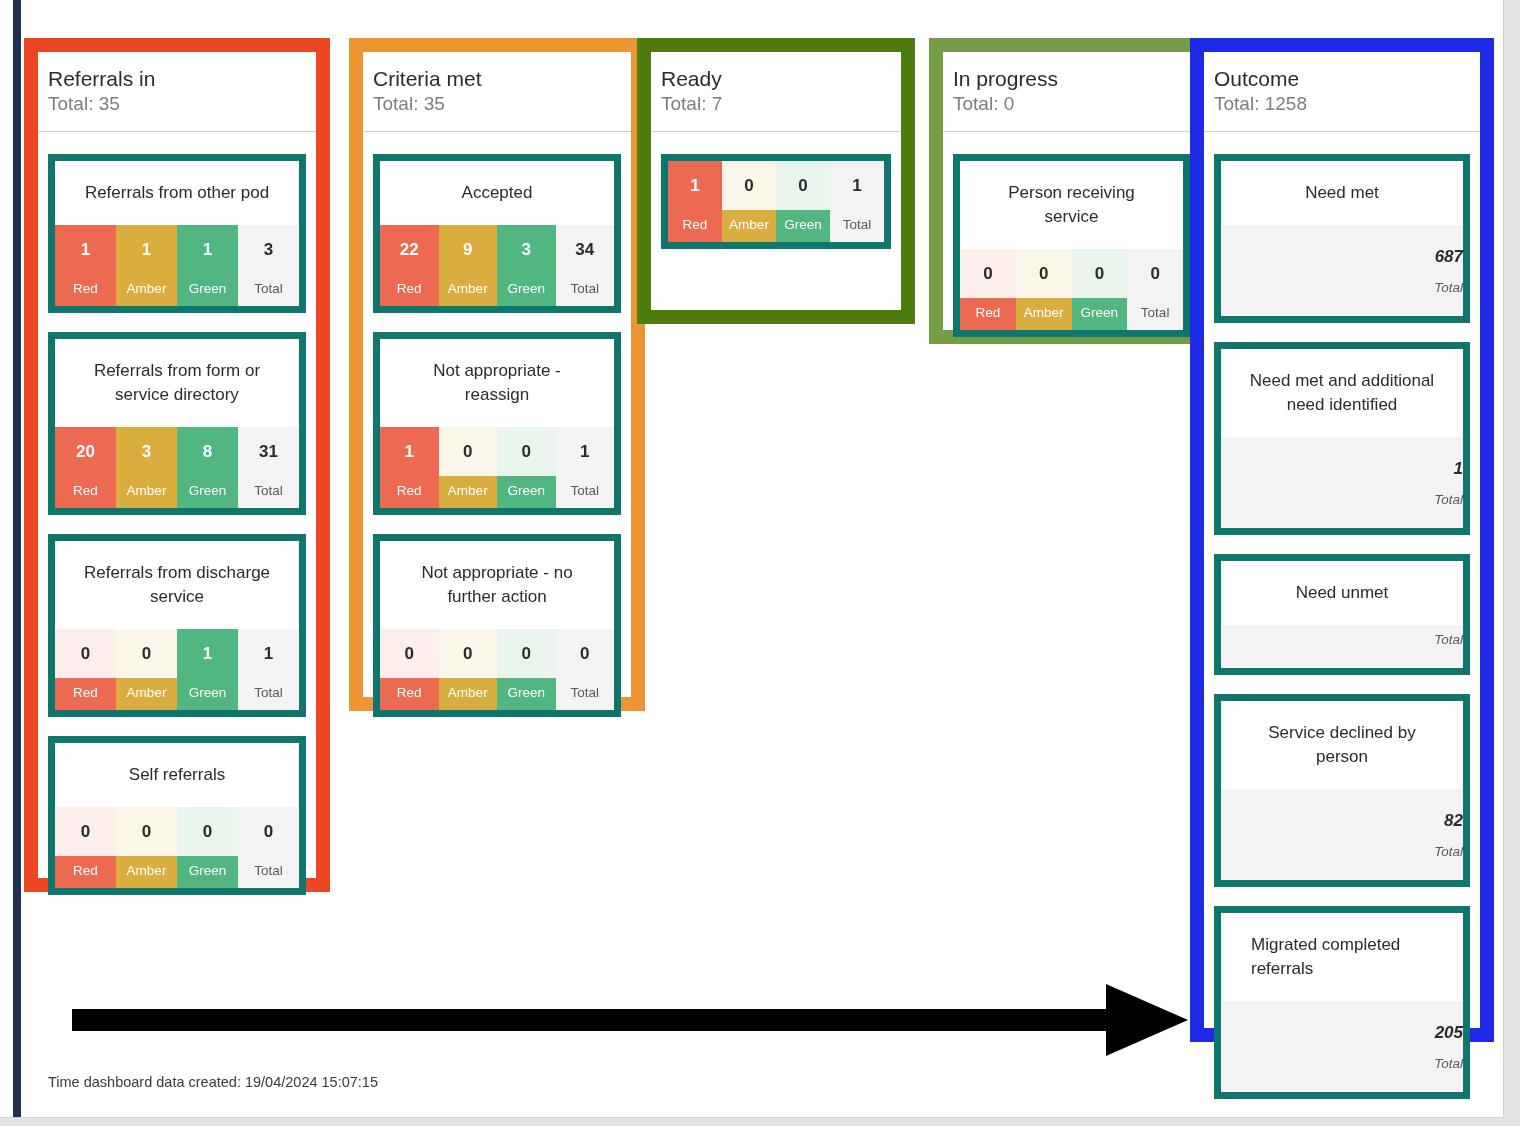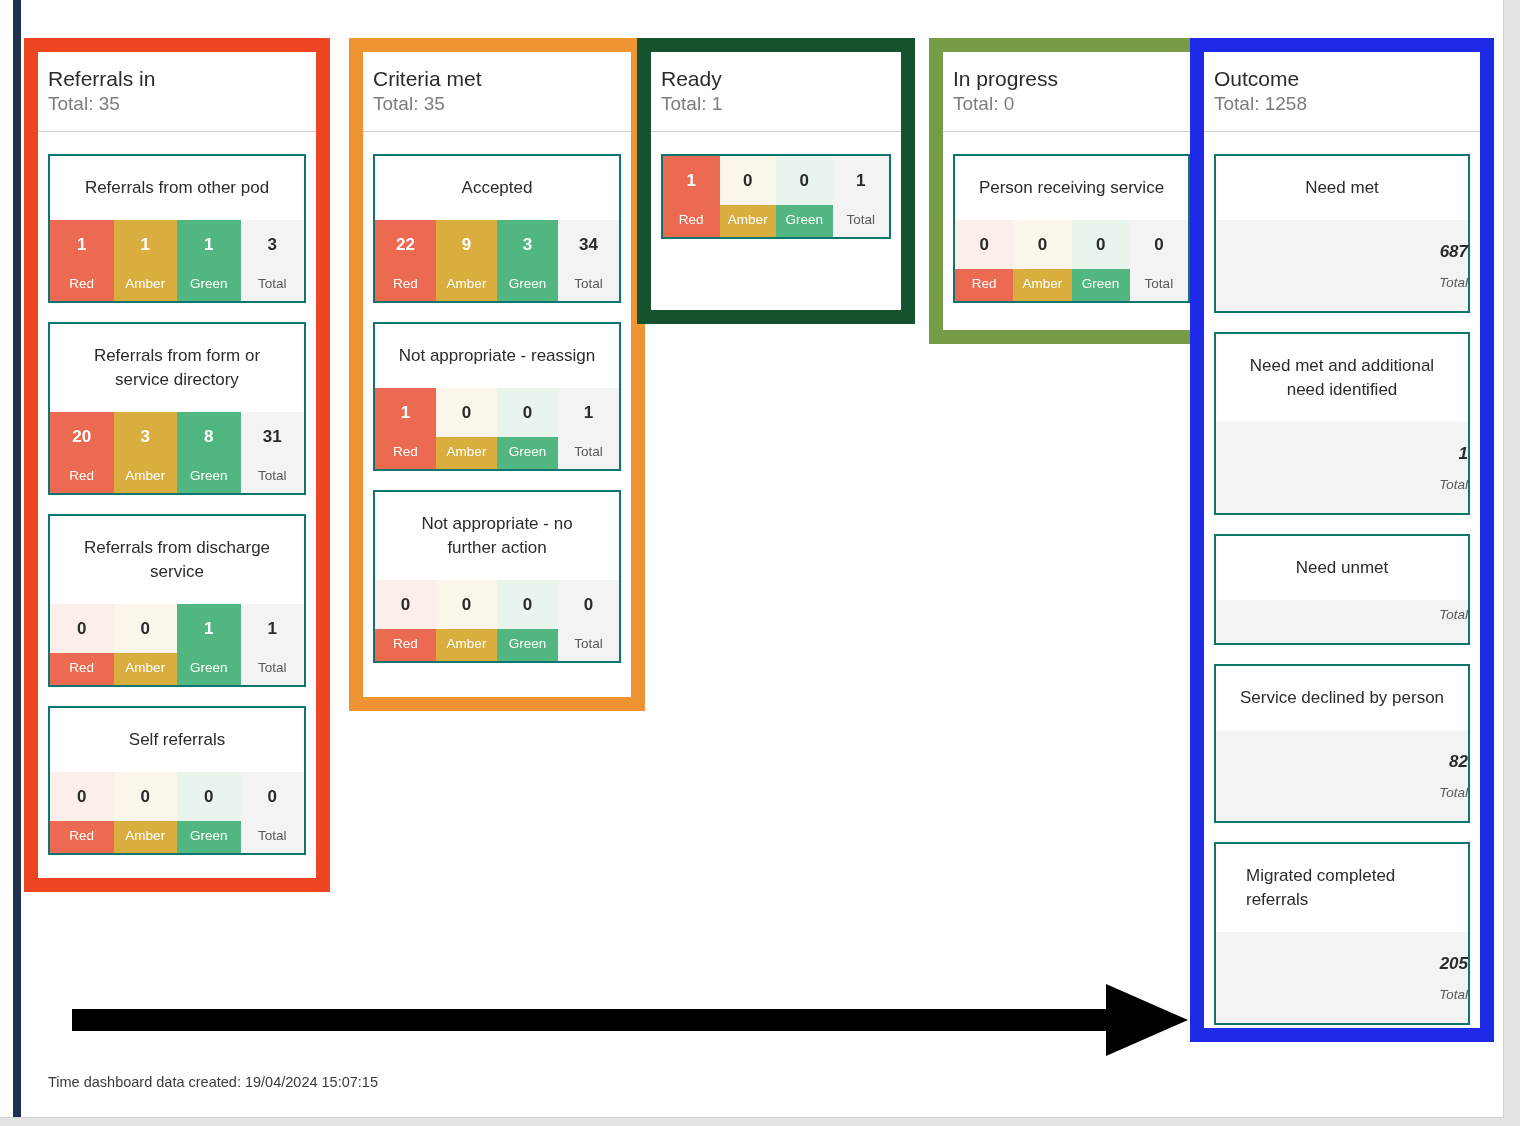--- a/index.html
+++ b/index.html
@@ -326,7 +326,7 @@
           </div>
         </div>
       </div>
-    <div class="column" id="col-ready" style="background: #14532d;">
+    <div class="column" id="col-ready" style="background: #4d7c0f;">
         <div class="col-inner">
           <div class="col-head">
             <div class="col-title">Ready</div>

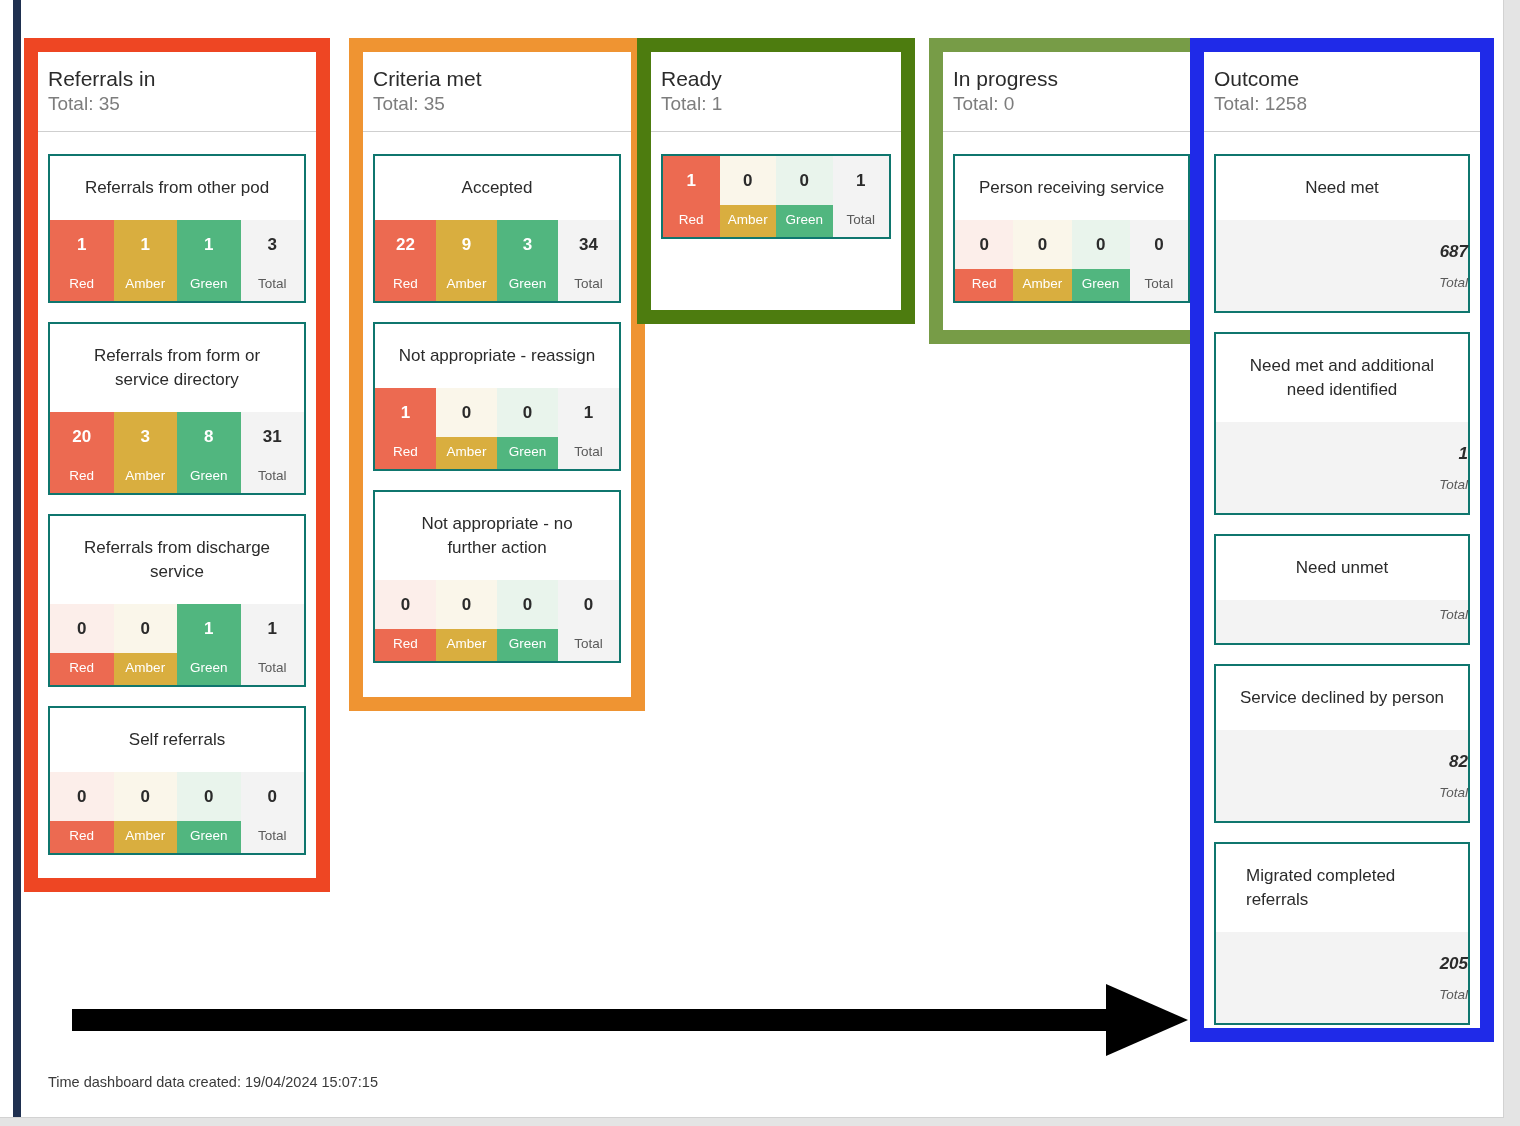--- a/index.html
+++ b/index.html
@@ -330,7 +330,7 @@
         <div class="col-inner">
           <div class="col-head">
             <div class="col-title">Ready</div>
-            <div class="col-total">Total: 1</div>
+            <div class="col-total">Total: 7</div>
           </div>
           <div class="cards">
             <div class="card">

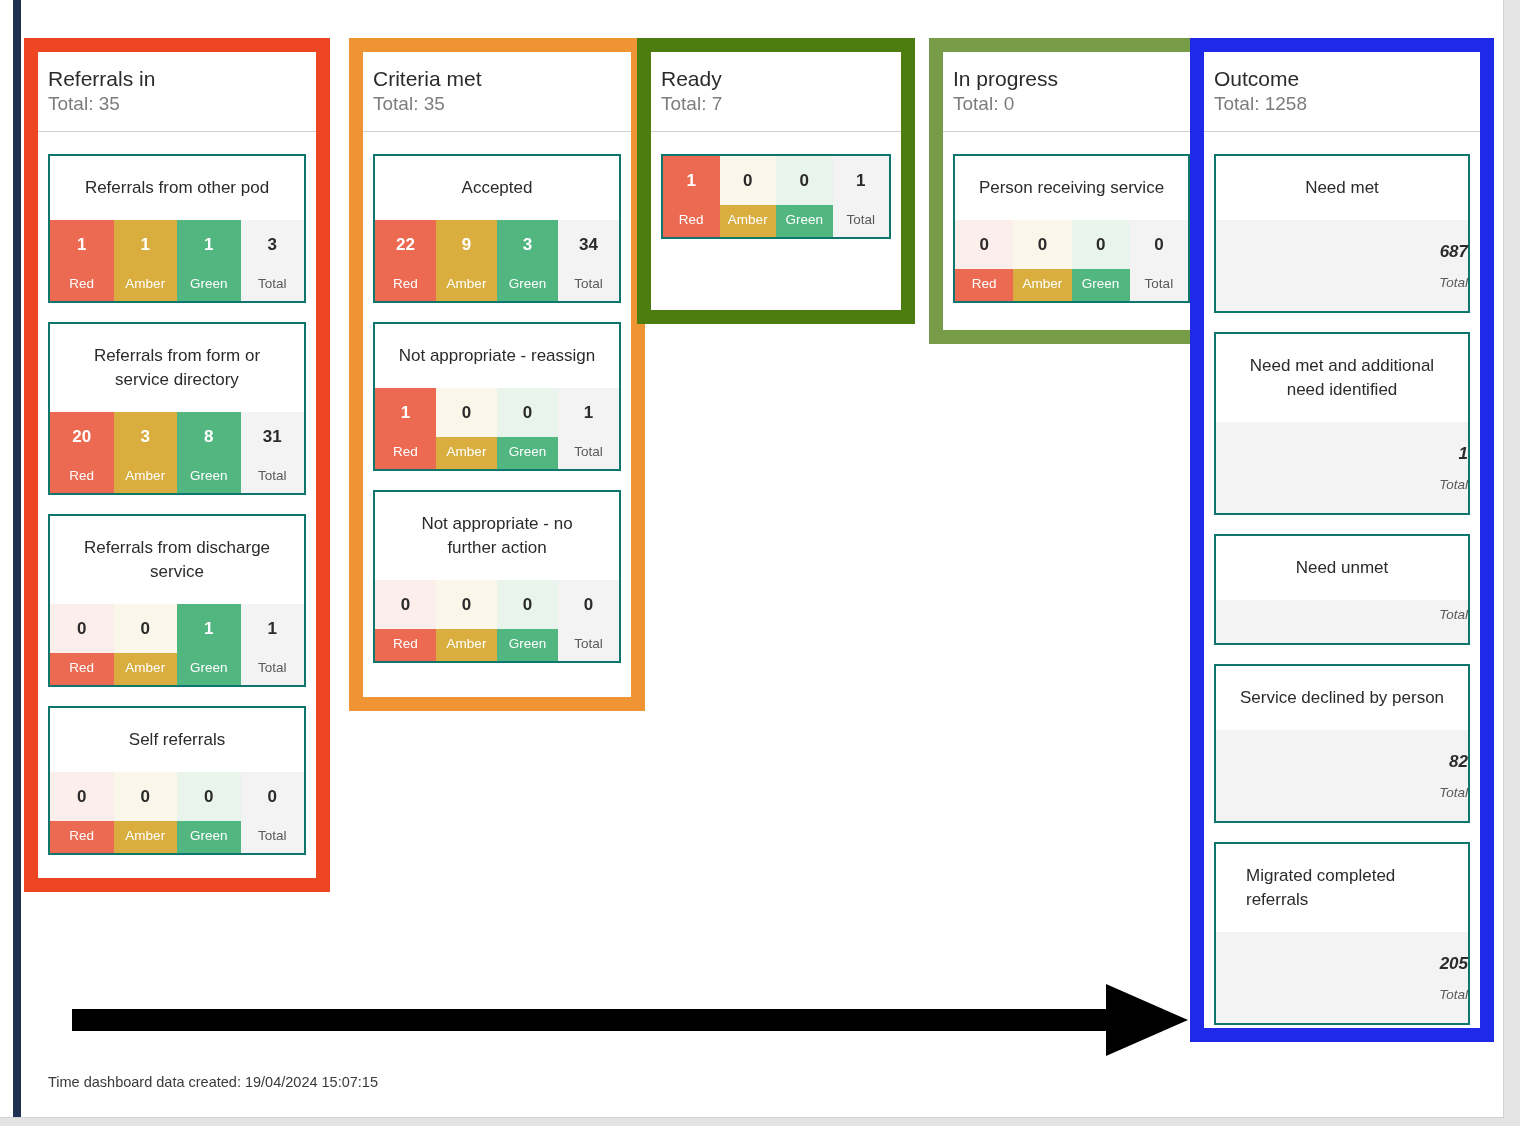--- a/index.html
+++ b/index.html
@@ -78,7 +78,7 @@
   
   .cards { padding: 22px 10px 0 10px; }
   .card {
-    border: 2px solid #0f766e;
+    border: 7px solid #0f766e;
     background: #ffffff;
     margin-bottom: 19px;
   }

